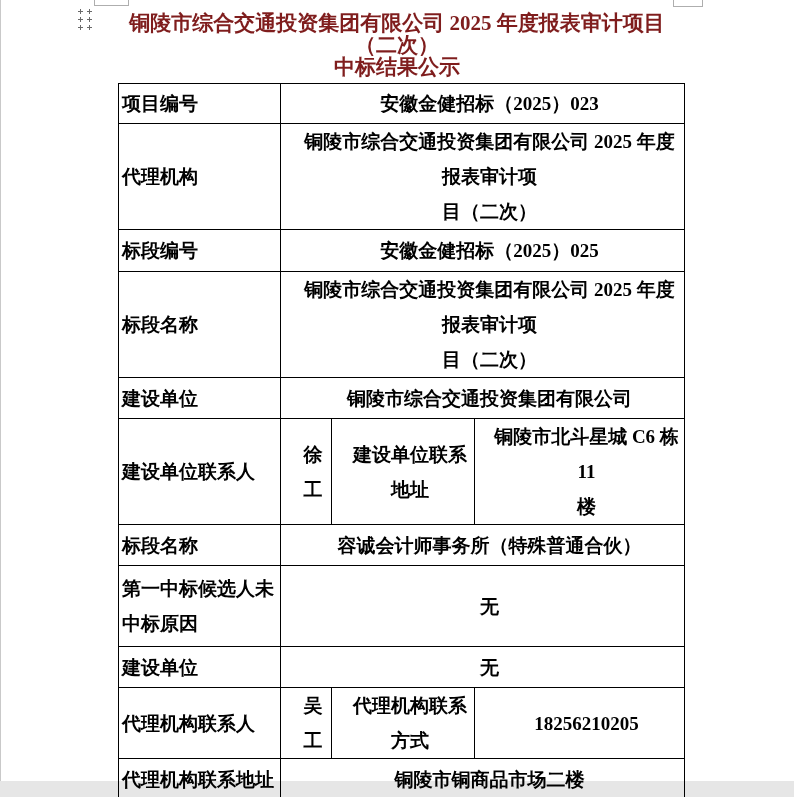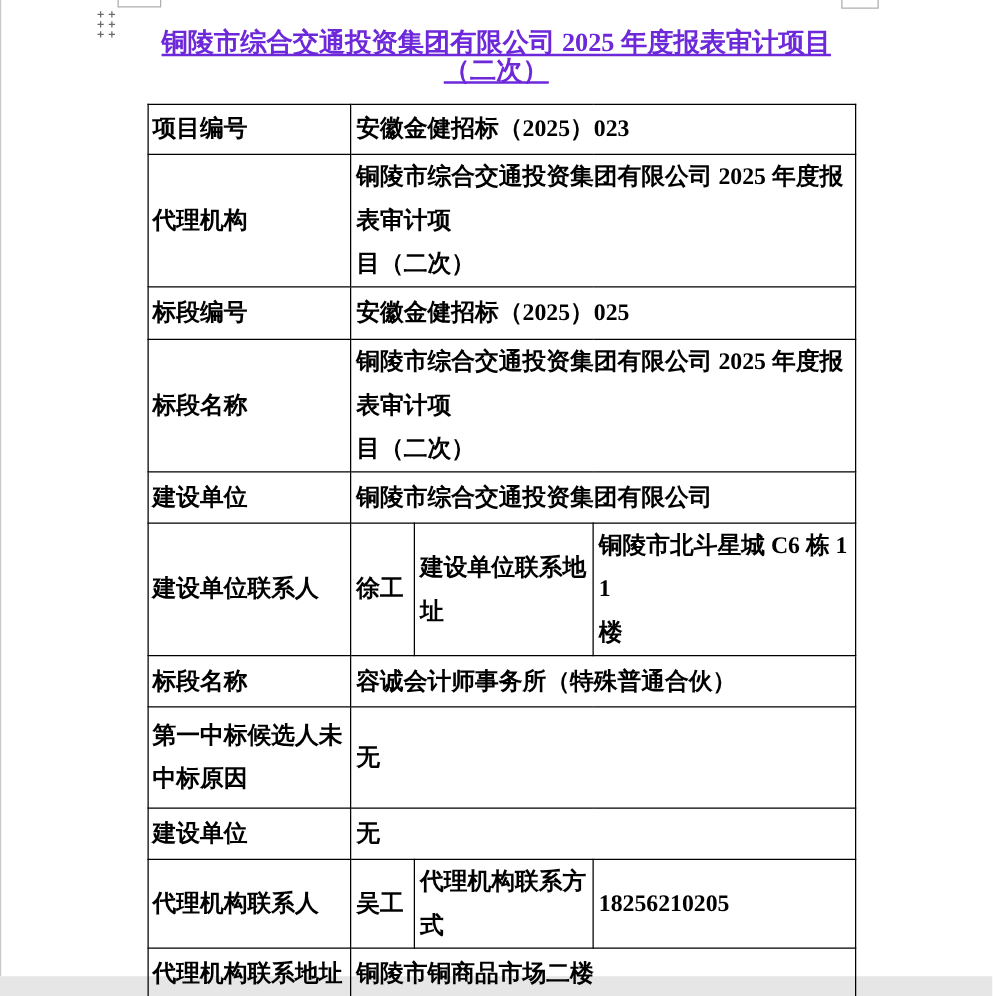--- a/index.html
+++ b/index.html
@@ -52,14 +52,13 @@
 
   
   .doc-title {
-    position:absolute; left:4px; top:23px;
+    position:absolute; left:4px; top:12px;
     width:786px;
     text-align:center;
-    color:#6d28d9;
+    color:#7f1d1d;
     font-weight:bold;
     font-size:21px;
     line-height:22px;
-    text-decoration:underline;
   }
 
   

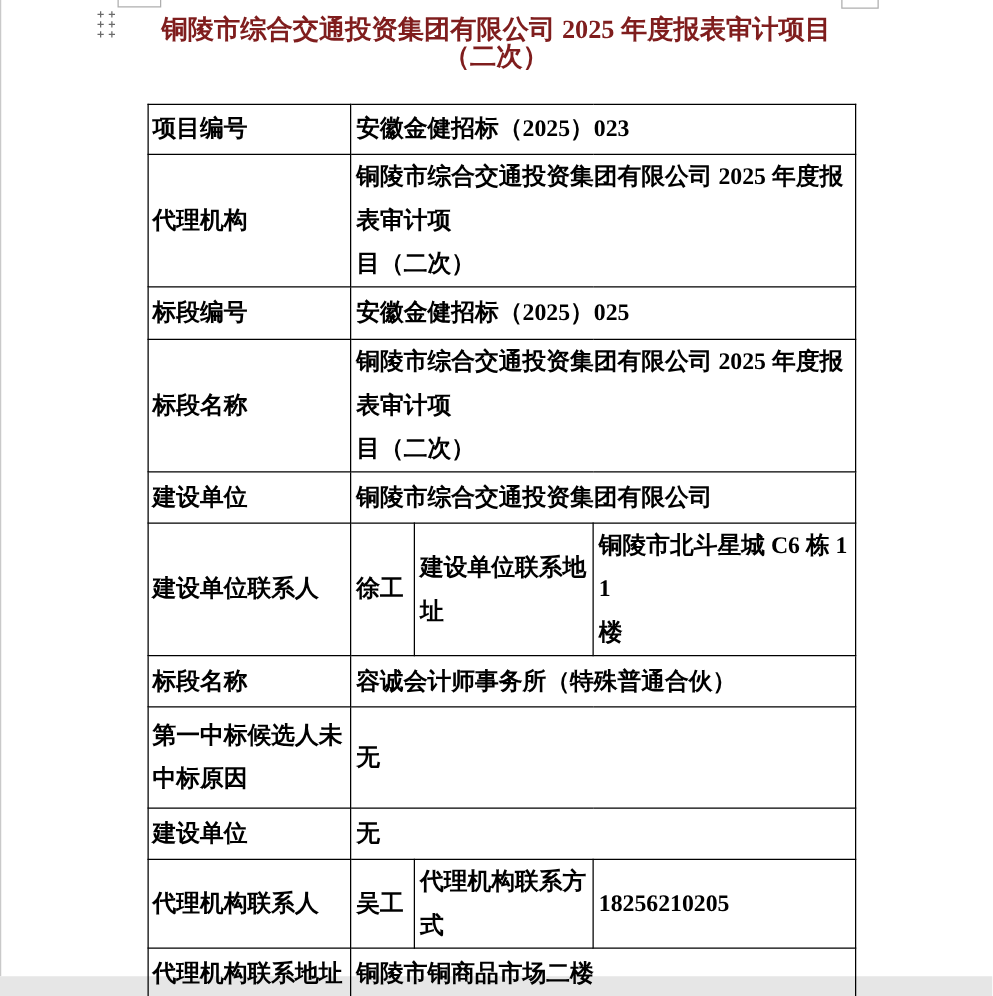--- a/index.html
+++ b/index.html
@@ -105,6 +105,7 @@
   <div class="doc-title">
     <div>铜陵市综合交通投资集团有限公司 2025 年度报表审计项目</div>
     <div>（二次）</div>
+    <div>中标结果公示</div>
   </div>
 
   <table class="result">

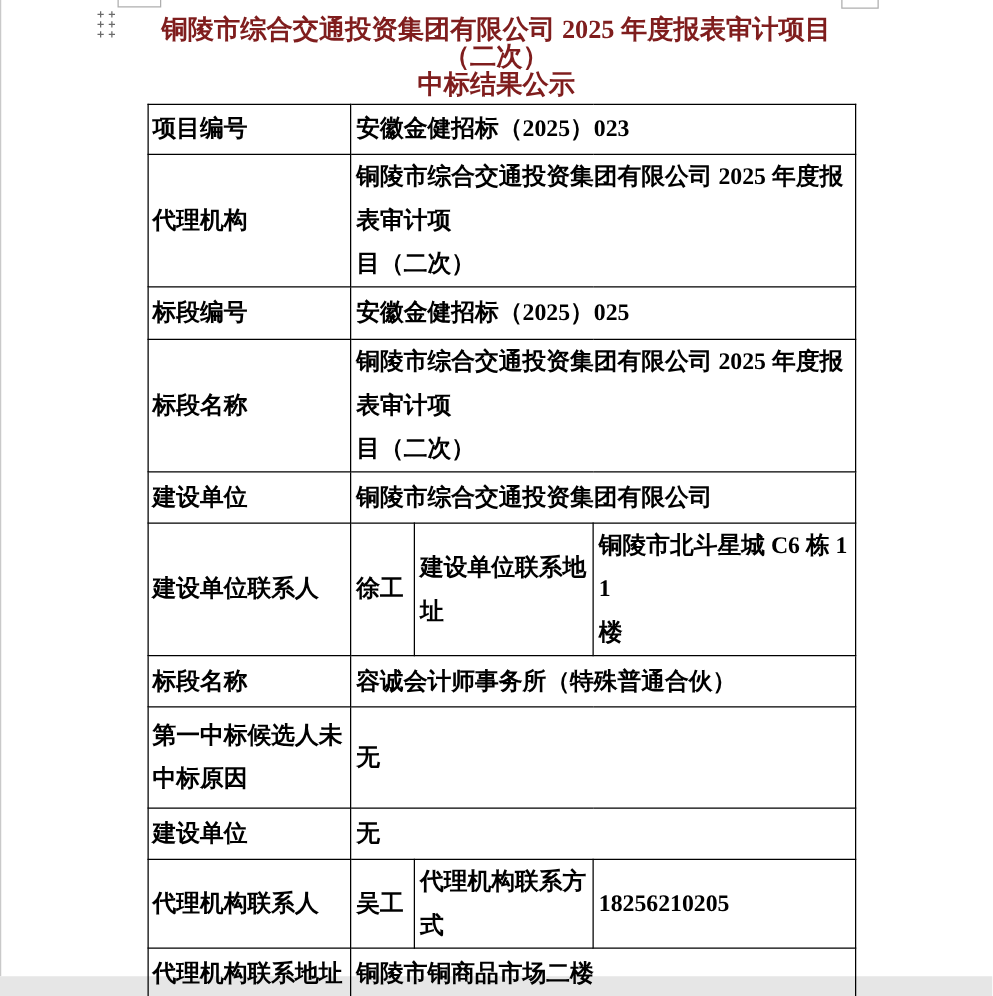--- a/index.html
+++ b/index.html
@@ -80,7 +80,7 @@
     word-break:break-all;
   }
   td.lab { padding:0 2px 0 3px; }
-  td.val { padding:0 4px 0 4px; }
+  td.val { padding:0 4px 0 18px;text-align:center; }
 </style>
 </head>
 <body>

